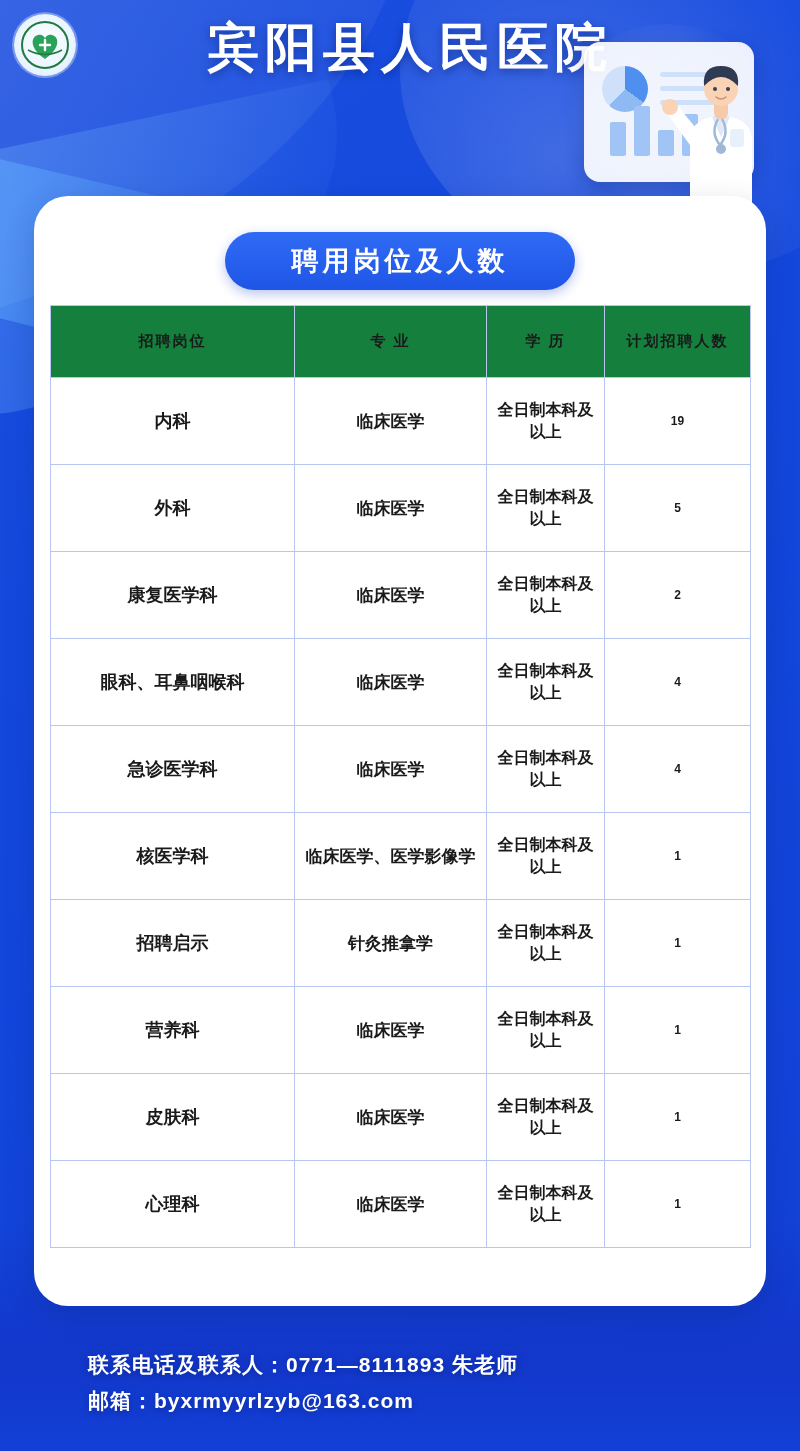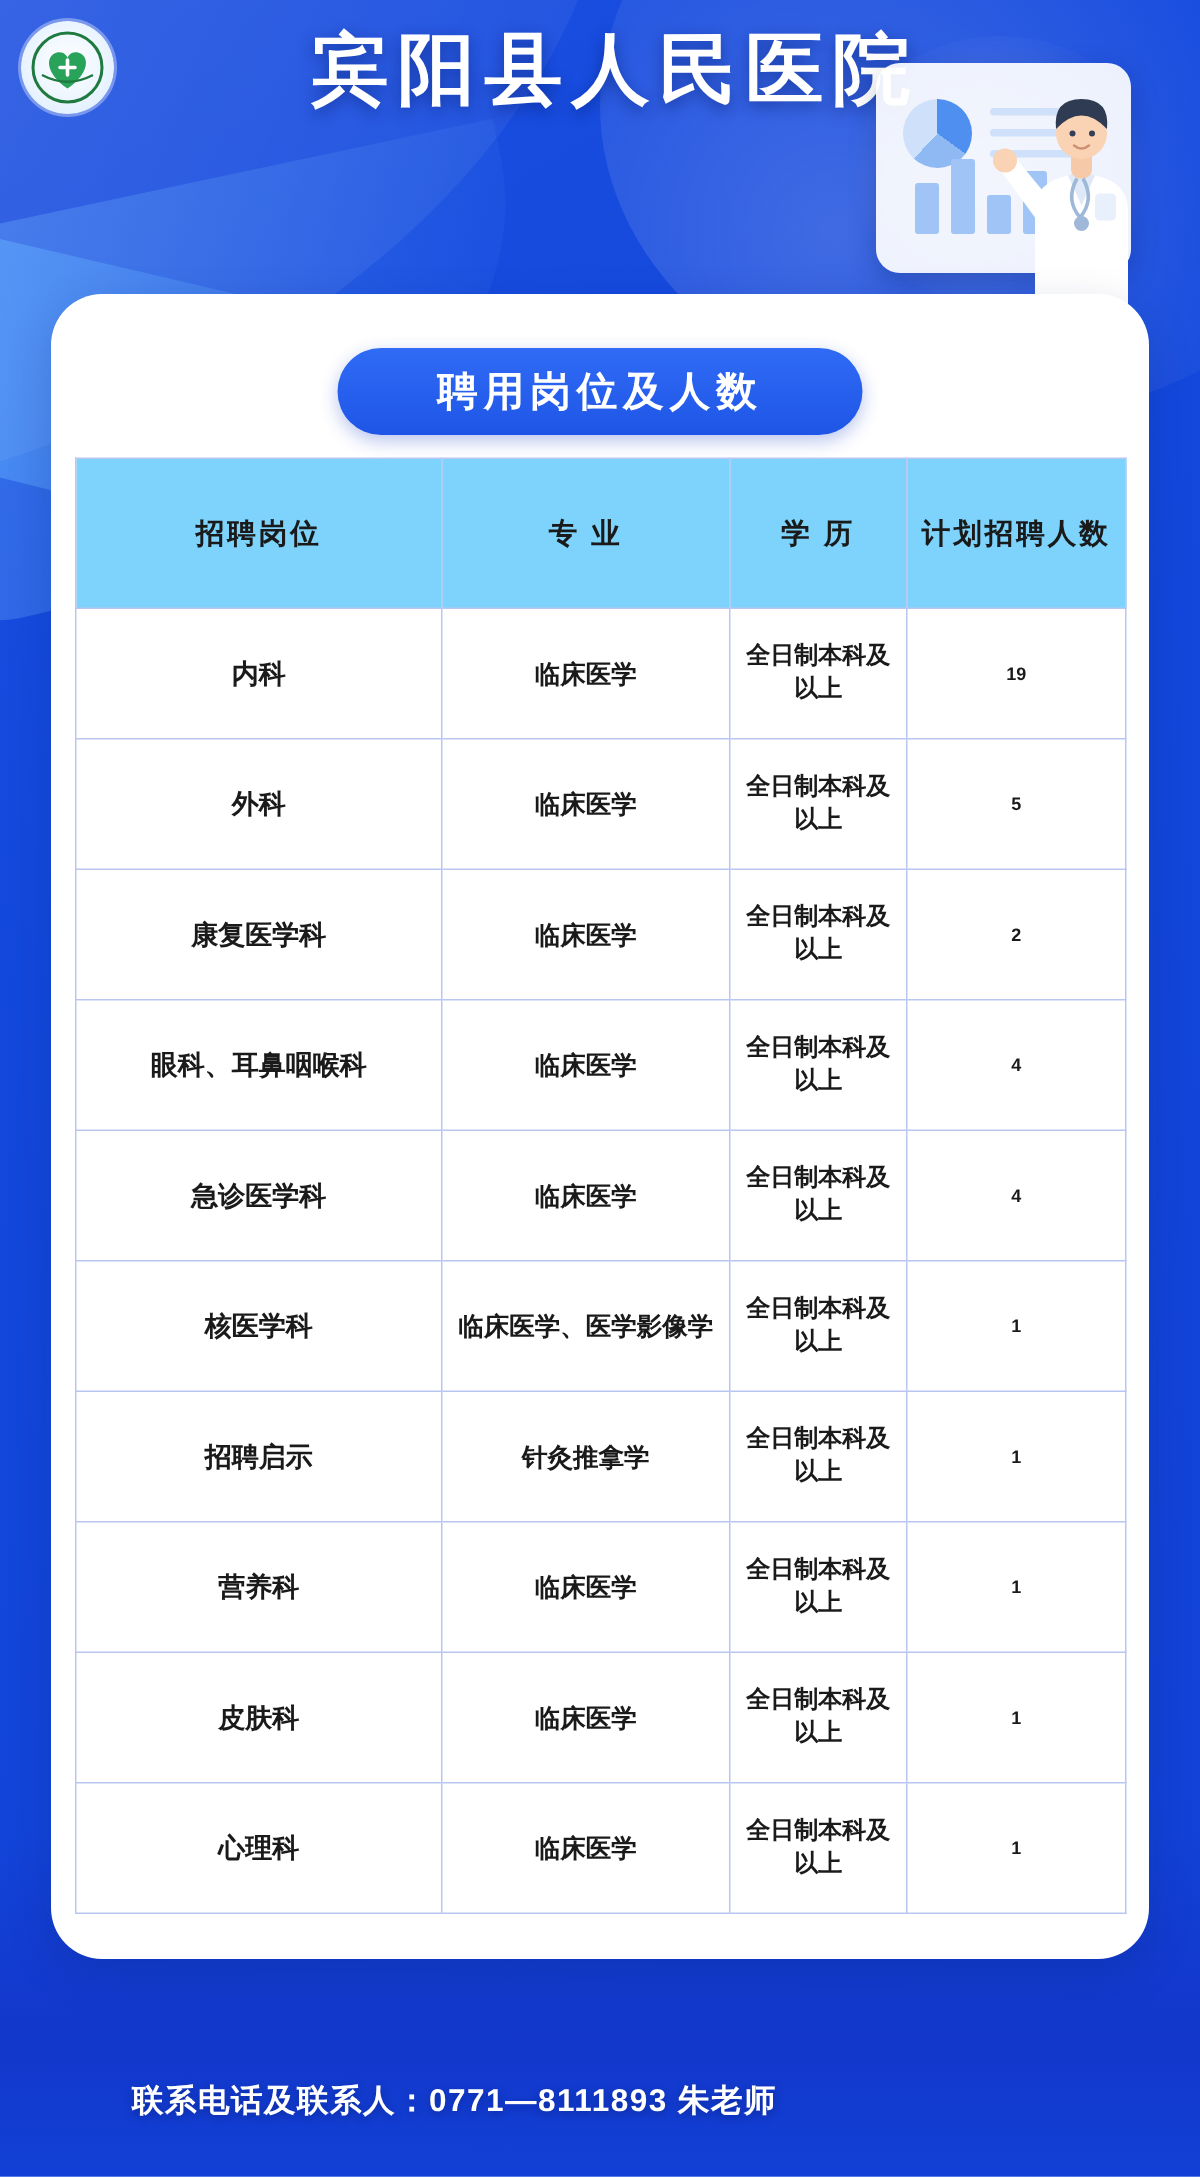--- a/index.html
+++ b/index.html
@@ -158,9 +158,9 @@
     color: #1a1a1a;
   }
   thead th {
-    background: #7dd3fc;
-    height: 100px;
-    font-size: 19px;
+    background: #15803d;
+    height: 72px;
+    font-size: 15px;
     font-weight: 700;
     letter-spacing: 2px;
   }

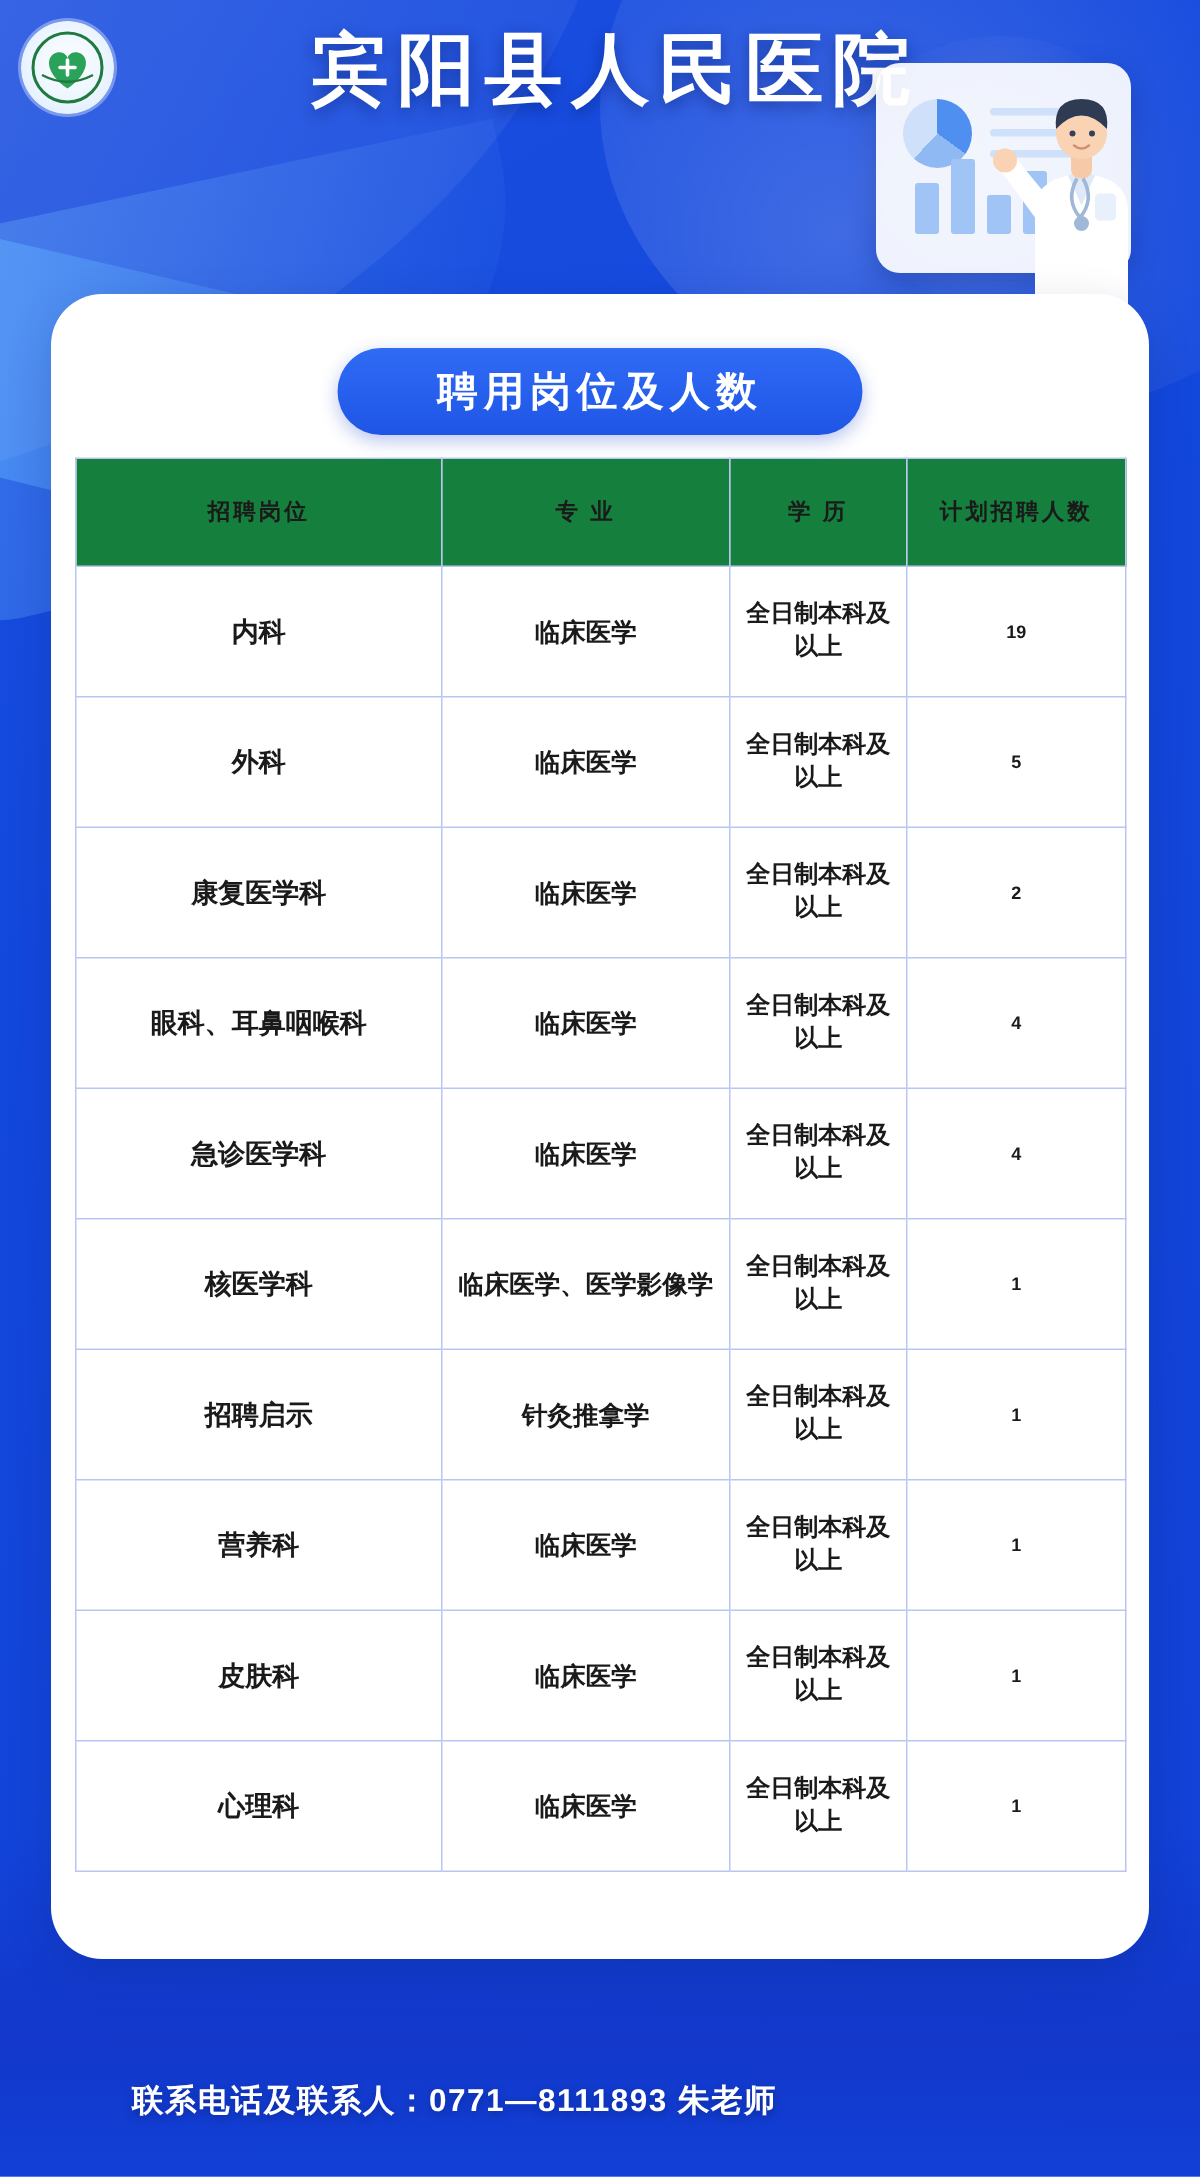--- a/index.html
+++ b/index.html
@@ -333,6 +333,7 @@
 
 <div class="footer">
   <div>联系电话及联系人：0771—8111893  朱老师</div>
+  <div>邮箱：byxrmyyrlzyb@163.com</div>
 </div>
 
 </body></html>

